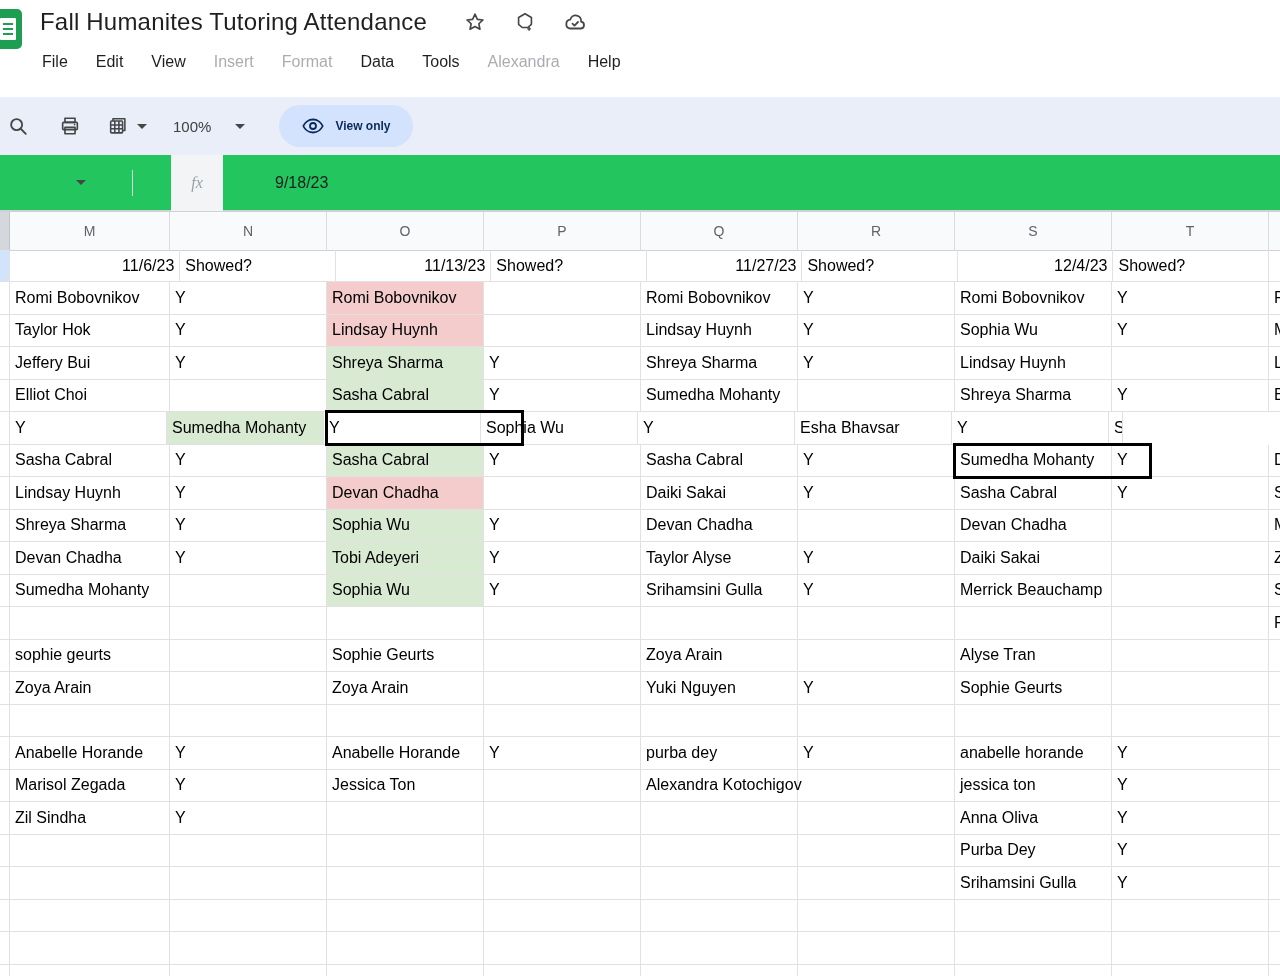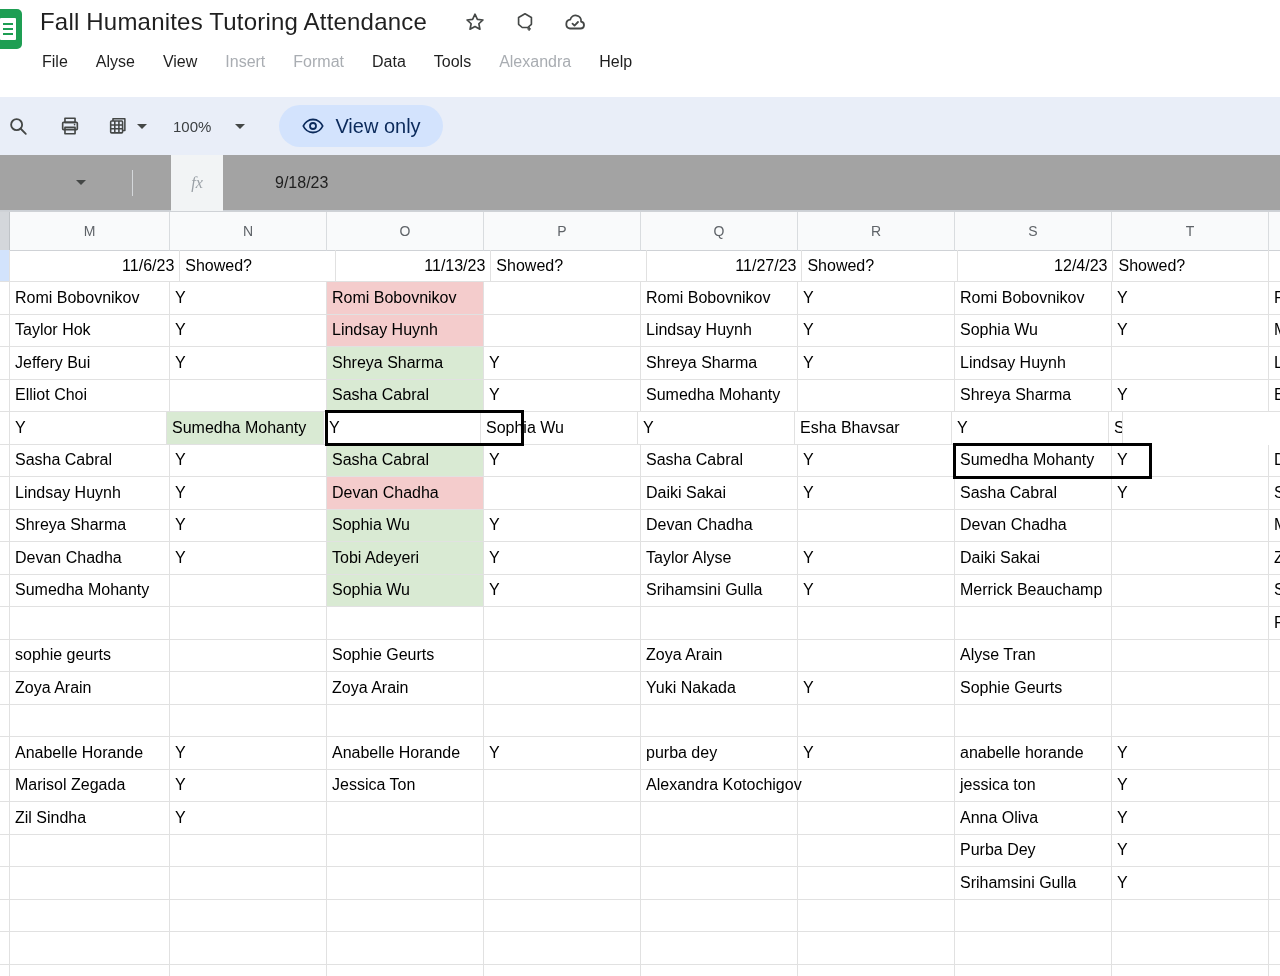--- a/index.html
+++ b/index.html
@@ -94,7 +94,7 @@
     </div>
     <div class="menubar" id="menubar">
         <div class="menu-item">File</div>
-        <div class="menu-item">Alyse</div>
+        <div class="menu-item">Edit</div>
         <div class="menu-item">View</div>
         <div class="menu-item disabled">Insert</div>
         <div class="menu-item disabled">Format</div>

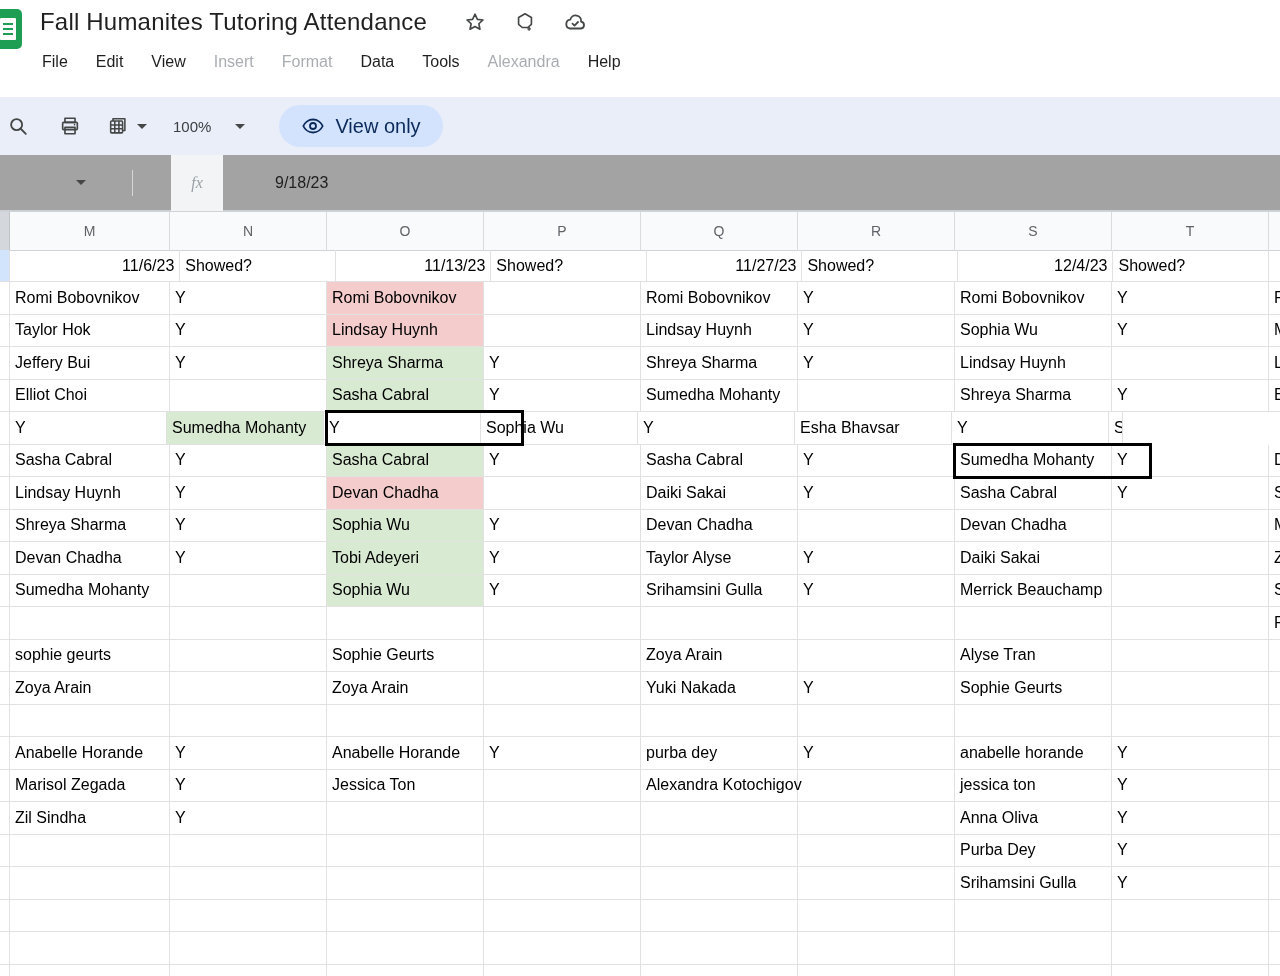--- a/index.html
+++ b/index.html
@@ -31,7 +31,7 @@
   .zoom-label { font-size:15px; color:#3c4043; margin:0 10px 0 26px; }
   .pill { margin-left:34px; height:42px; background:#d3e3fd; border-radius:21px;
     display:flex; align-items:center; gap:10px; padding:0 22px; color:#0b2a5b; }
-  .pill .label { font-size:20px; font-weight:400;text-align:center; }
+  .pill .label { font-size:12px; font-weight:700;text-align:center; }
 
   
   .formulabar { height:56px; background:#a3a3a3; border-bottom:1px solid #ccd0d5;

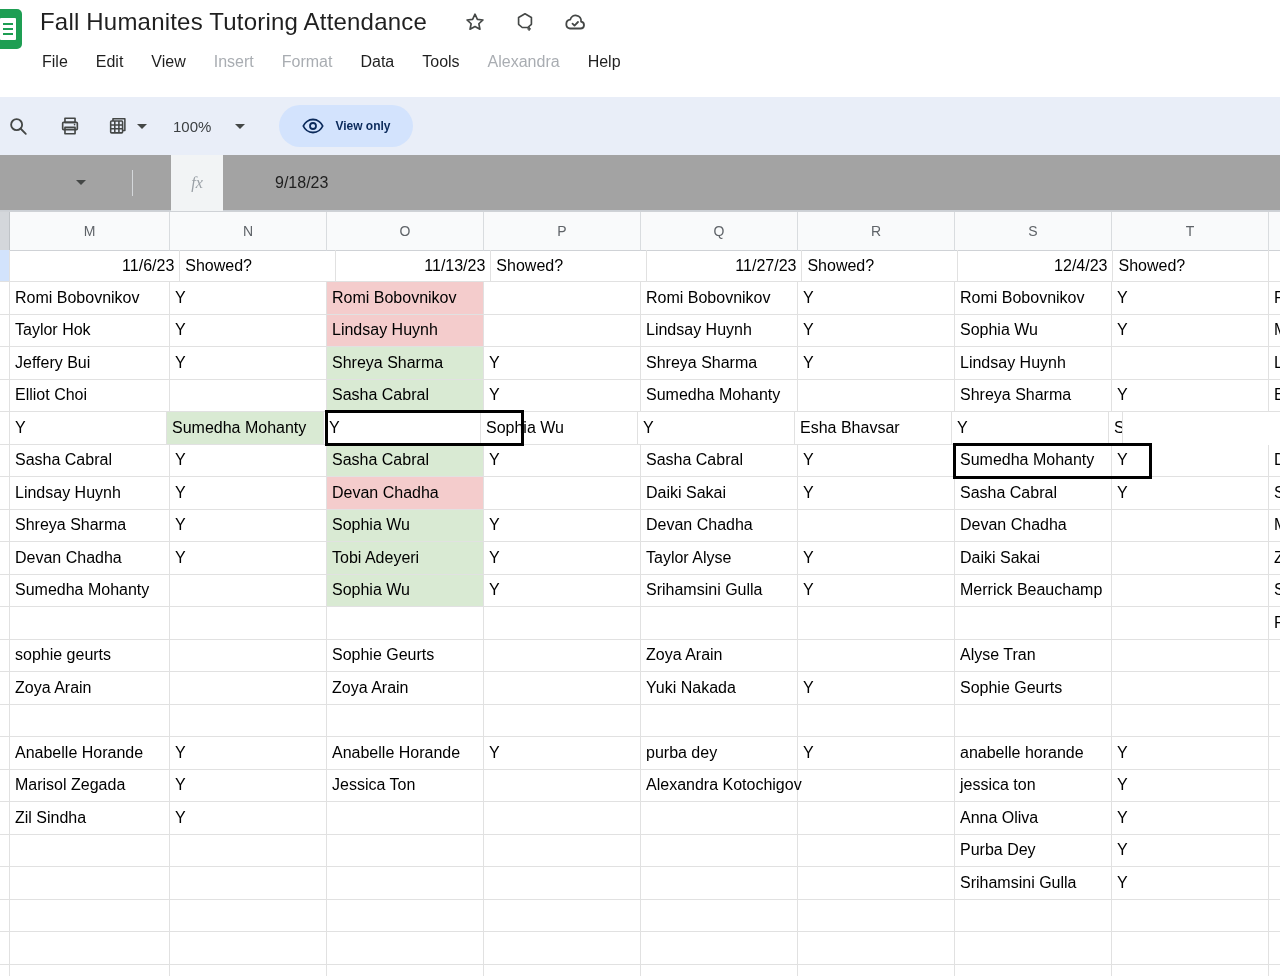--- a/index.html
+++ b/index.html
@@ -34,7 +34,7 @@
   .pill .label { font-size:12px; font-weight:700;text-align:center; }
 
   
-  .formulabar { height:56px; background:#a3a3a3; border-bottom:1px solid #ccd0d5;
+  .formulabar { height:56px; background:#22c55e; border-bottom:1px solid #ccd0d5;
     display:flex; align-items:center;gap:36px; }
   .namebox { width:96px; height:100%; display:flex; align-items:center; justify-content:flex-end; padding-right:10px; }
   .fb-divider { width:1px; height:26px; background:#d4d7da; }

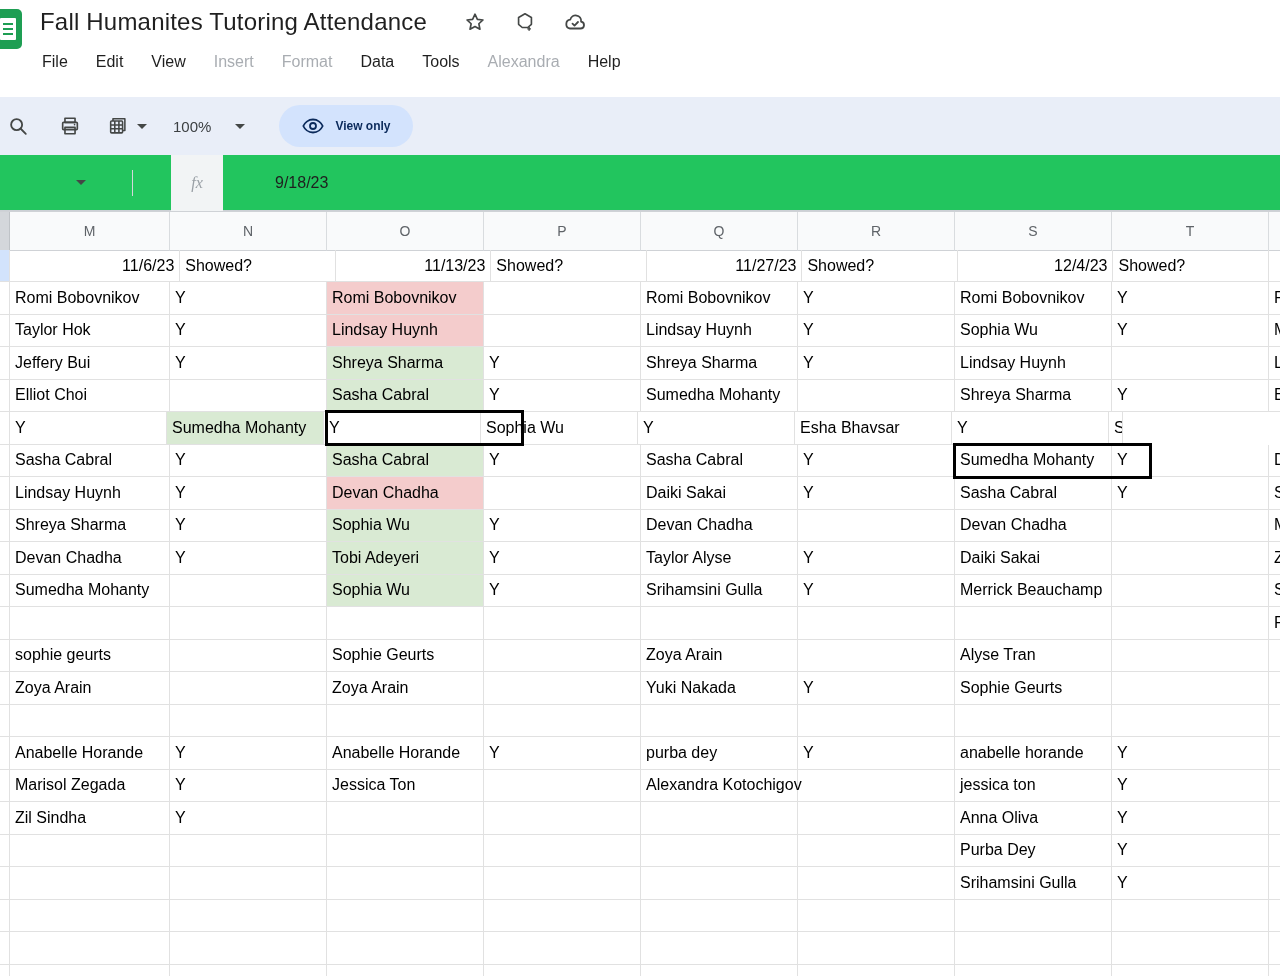--- a/index.html
+++ b/index.html
@@ -501,7 +501,7 @@
         </div>
         <div class="cell clip" style="width: 157px;"></div>
         <div class="cell clip" style="width: 157px;">
-          <span class="ovf">Yuki Nakada</span>
+          <span class="ovf">Yuki Nguyen</span>
         </div>
         <div class="cell clip" style="width: 157px;">
           <span class="ovf">Y</span>

